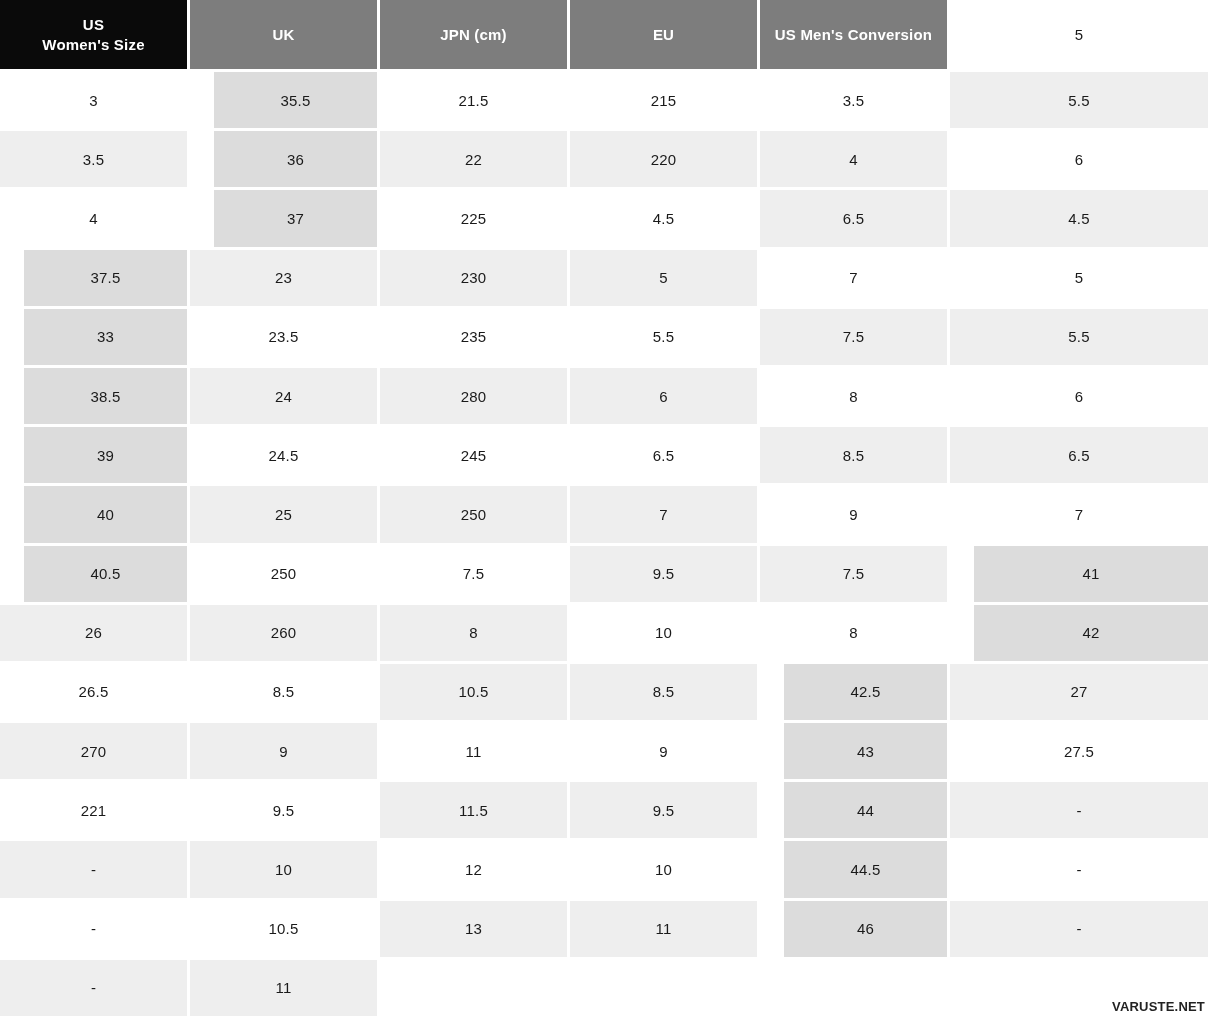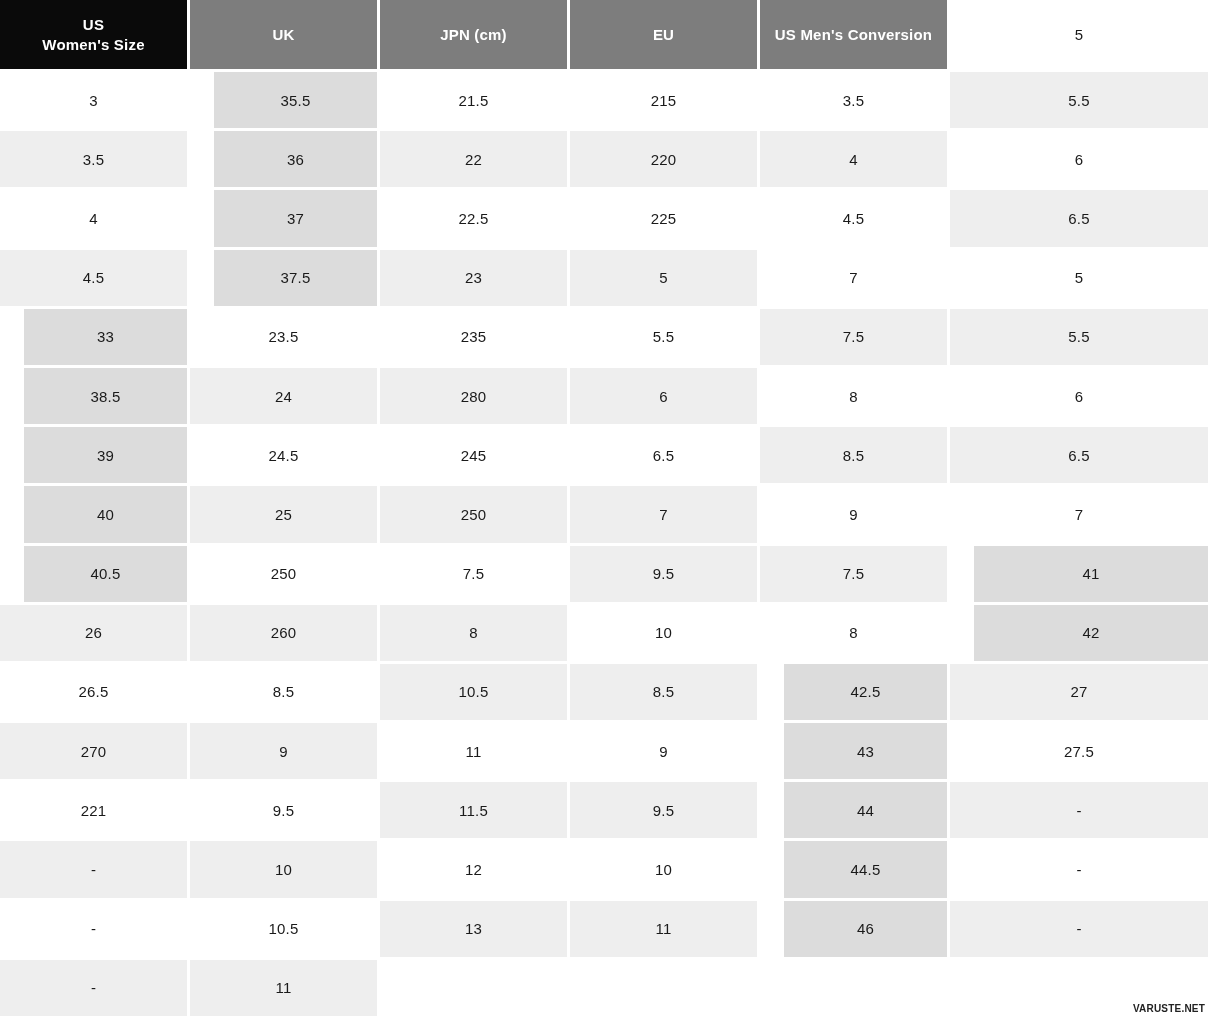--- a/index.html
+++ b/index.html
@@ -86,7 +86,6 @@
     <div class="cell">6</div>
     <div class="cell">4</div>
     <div class="cell eu">37</div>
-    <div class="cell">22.5</div>
     <div class="cell">225</div>
     <div class="cell">4.5</div>
     <div class="cell alt">6.5</div>

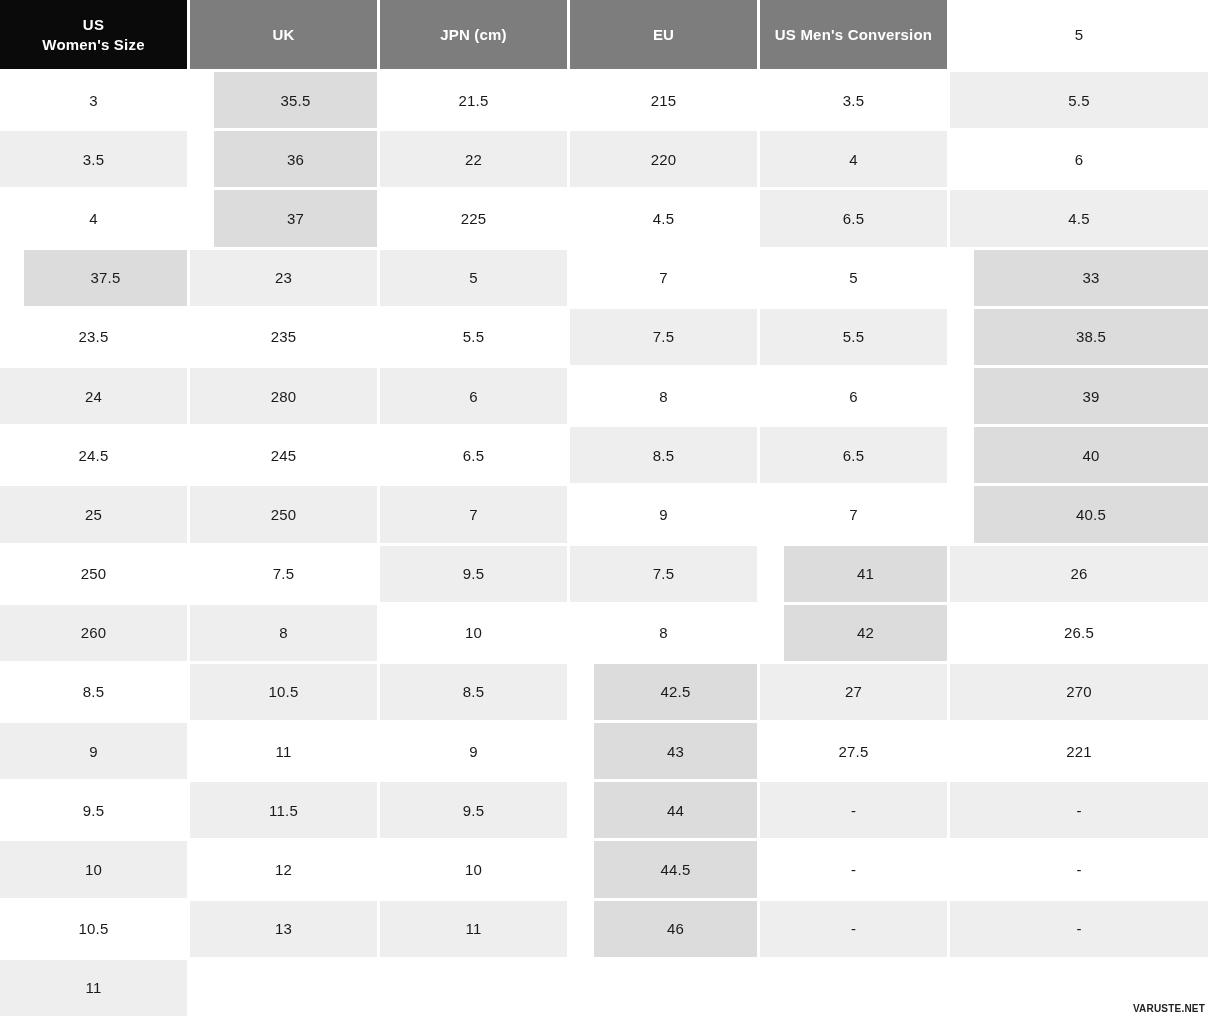--- a/index.html
+++ b/index.html
@@ -92,6 +92,7 @@
     <div class="cell alt">4.5</div>
     <div class="cell alt eu">37.5</div>
     <div class="cell alt">23</div>
+    <div class="cell alt">230</div>
     <div class="cell alt">5</div>
     <div class="cell">7</div>
     <div class="cell">5</div>

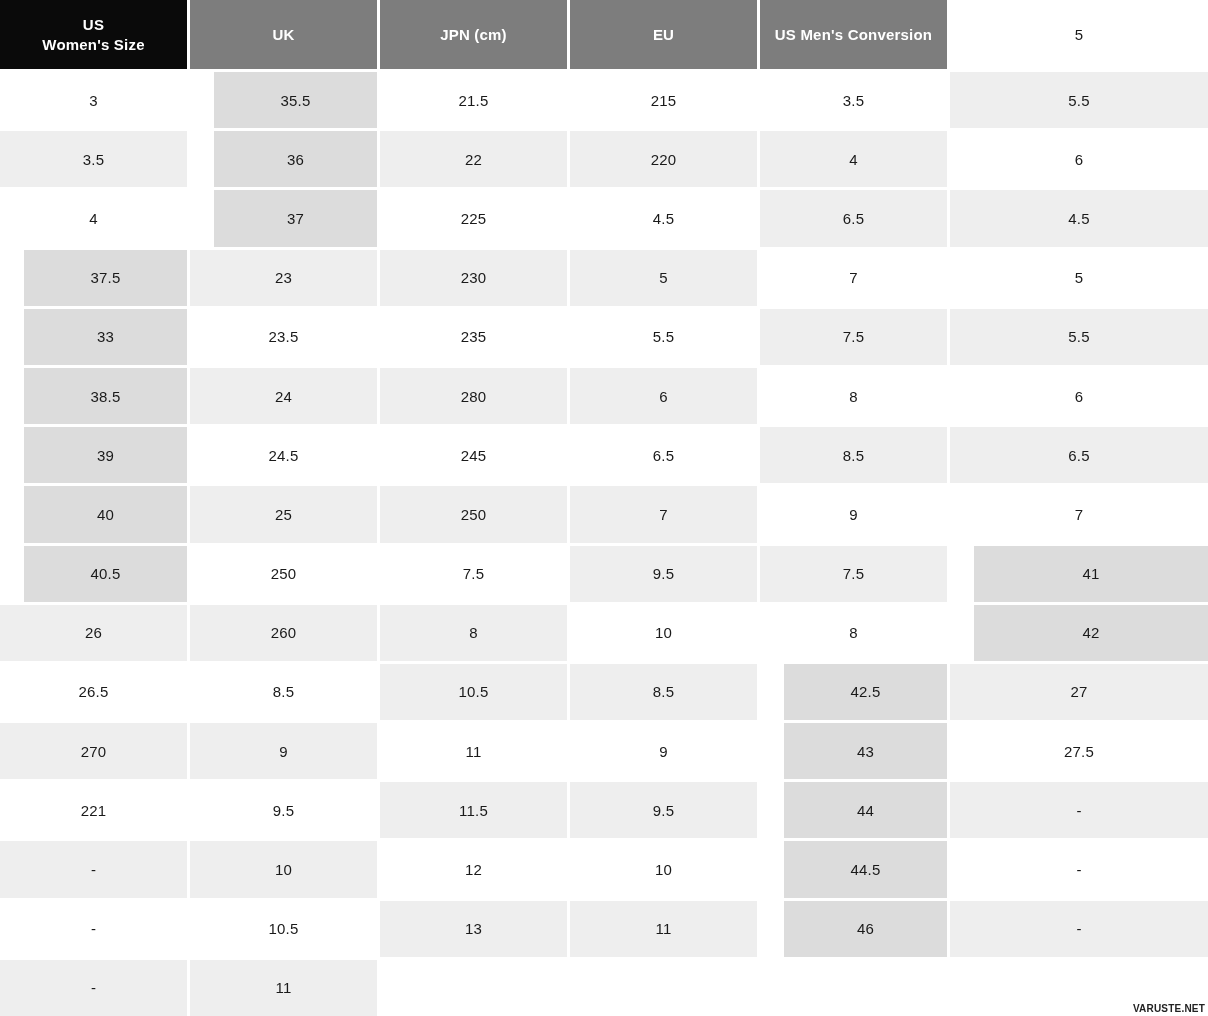--- a/index.html
+++ b/index.html
@@ -55,7 +55,7 @@
     position: absolute;
     right: 3px;
     bottom: 2px;
-    font-size: 10px;
+    font-size: 13px;
     font-weight: bold;
     color: #222222;
     letter-spacing: 0.2px;

